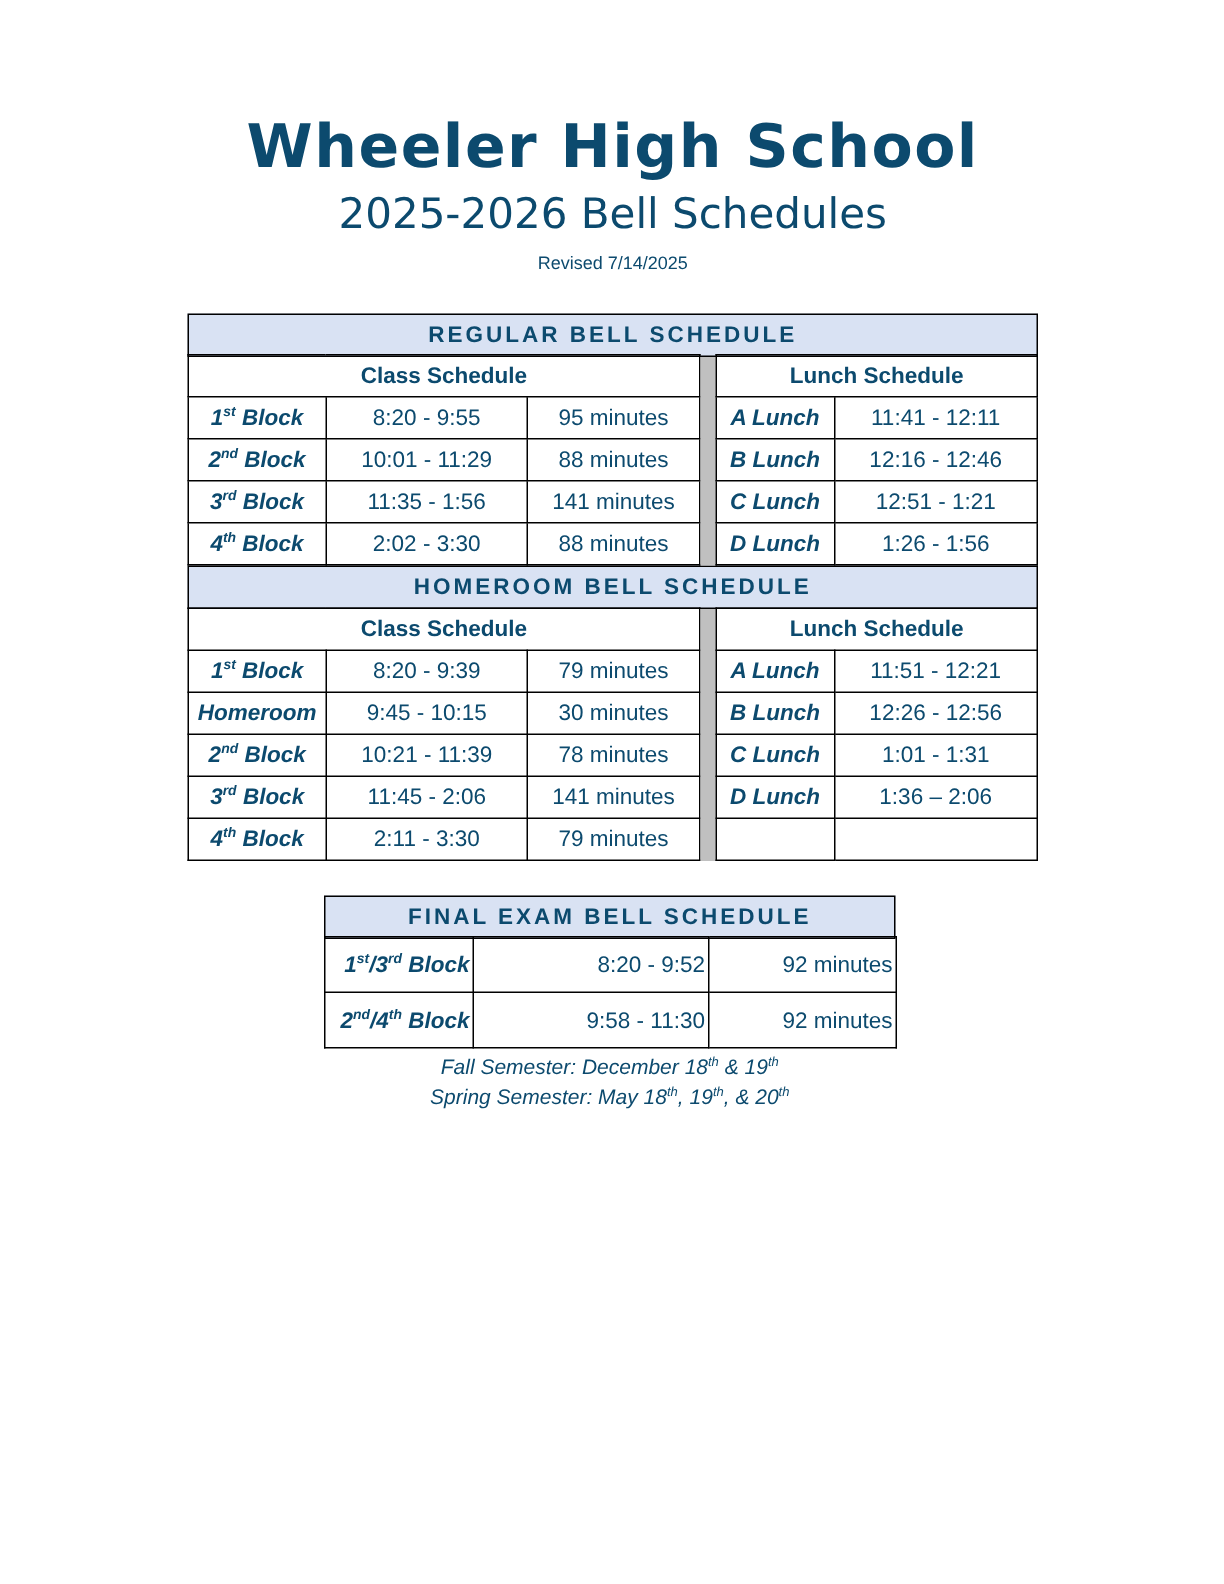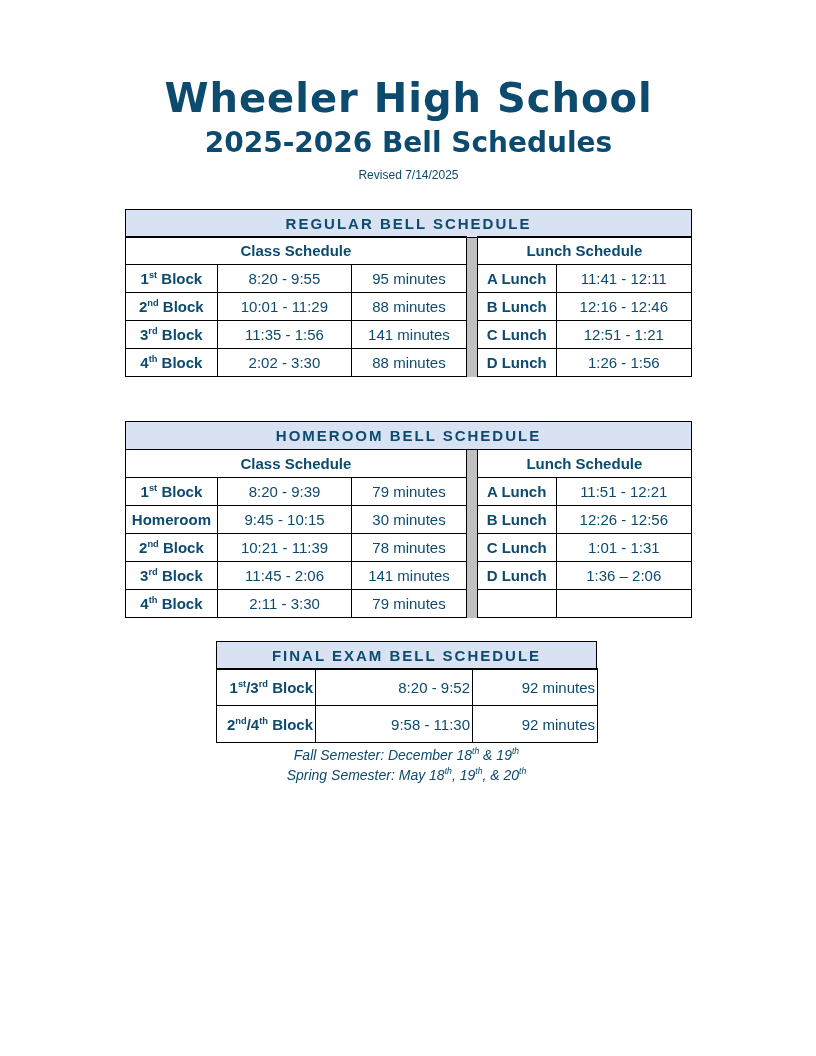--- a/index.html
+++ b/index.html
@@ -17,7 +17,7 @@
     line-height:1.12;margin:0;letter-spacing:1px;
   }
   .subtitle{
-    font-family:"DejaVu Sans",sans-serif;font-weight:700;font-size:28px;
+    font-family:"DejaVu Sans",sans-serif;font-weight:400;font-size:28px;
     line-height:1.15;margin:6px 0 0 0;
   }
   .revised{font-size:12px;margin-top:9px;}

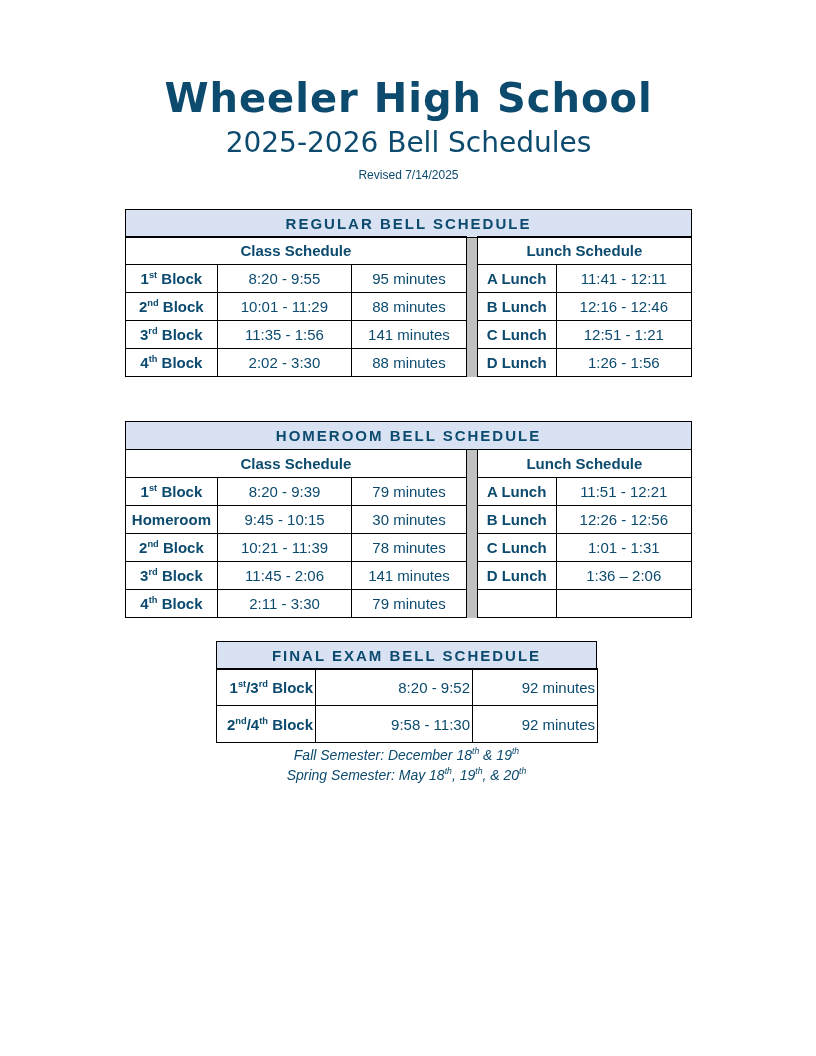--- a/index.html
+++ b/index.html
@@ -38,7 +38,7 @@
     font-size:15px;height:27px;padding:0 2px;overflow:hidden;white-space:nowrap;
   }
   th{font-weight:700;text-align:center;}
-  .b{font-weight:700;}
+  .b{font-weight:700;font-style:italic;}
   .divider{width:10px;background:var(--divider);margin-top:1.5px;}
 
   .exam{width:381px;margin:23px 0 0 216px;}

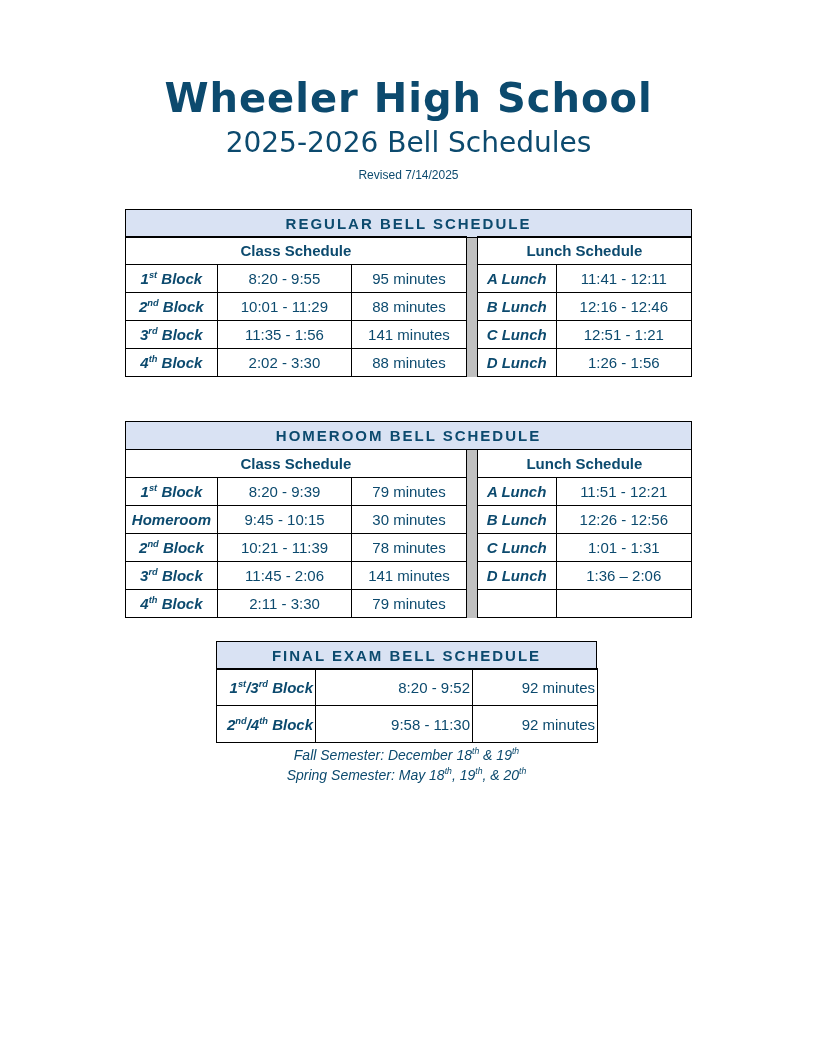--- a/index.html
+++ b/index.html
@@ -24,7 +24,7 @@
 
   .sched{width:567px;margin-left:125px;}
   .sched-1{margin-top:27px;}
-  .sched-2{margin-top:44px;}
+  .sched-2{}
   .tbl-title{
     background:var(--header-bg);border:1.5px solid #000;height:27px;
     display:flex;align-items:center;justify-content:center;

